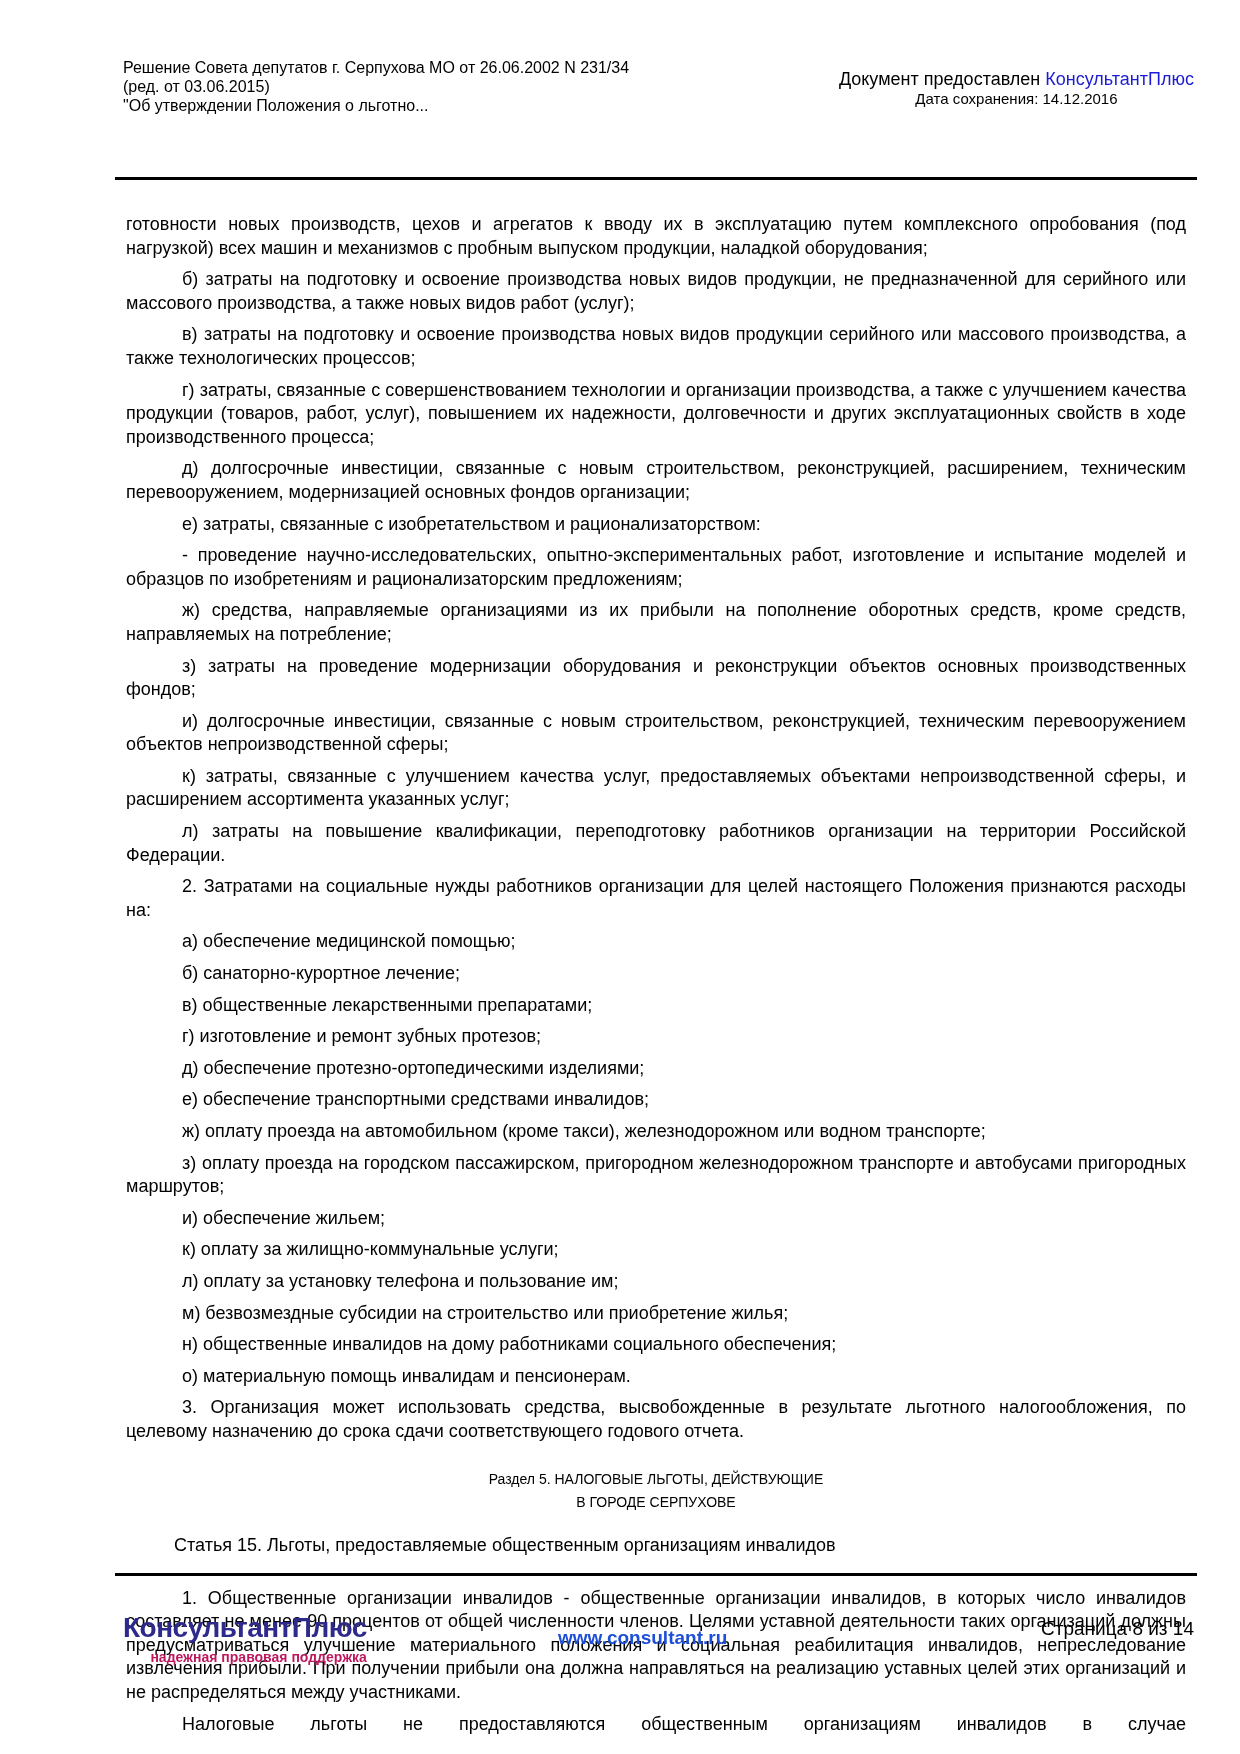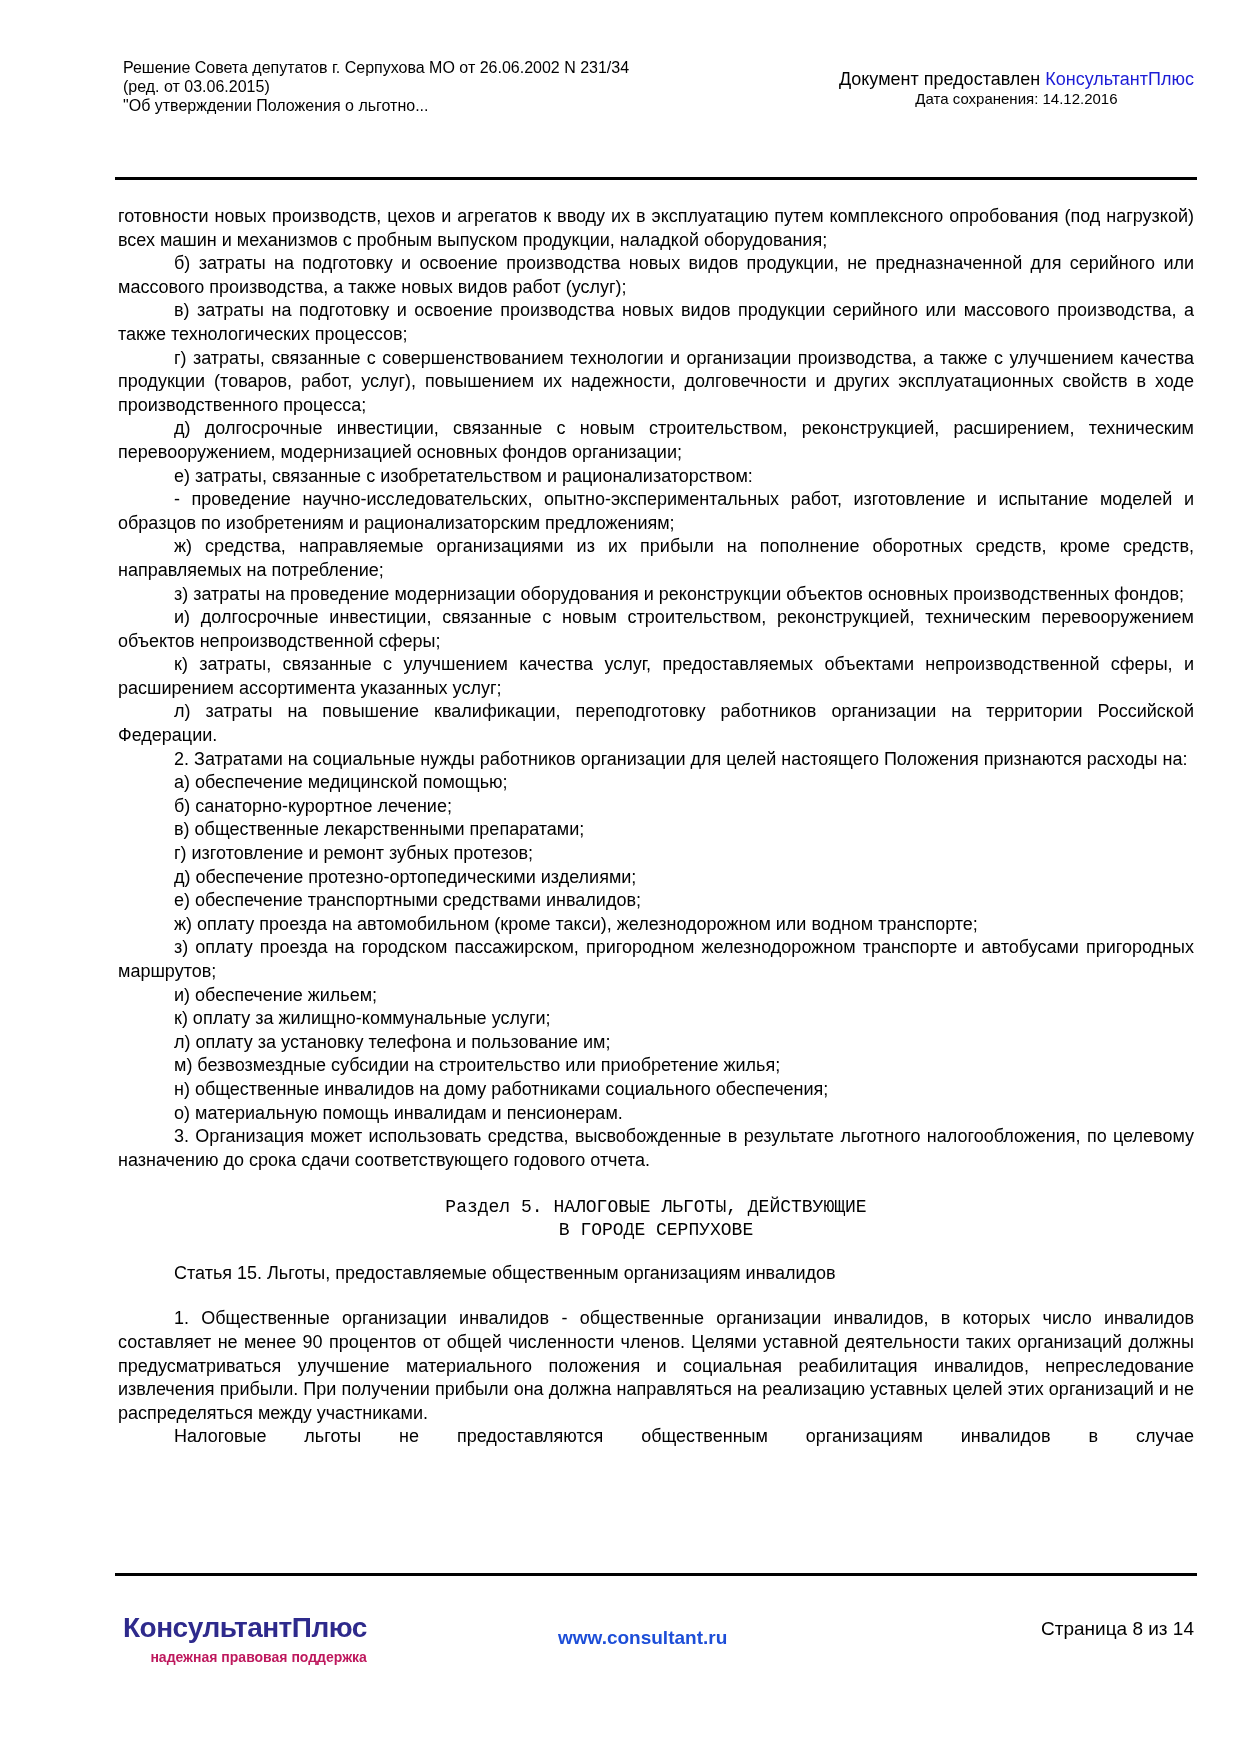--- a/index.html
+++ b/index.html
@@ -28,7 +28,7 @@
       position: absolute; left: 118px; top: 205px; width: 1076px;
       font-size: 18px; line-height: 23.6px;
     }
-    .p { text-align: justify; text-align-last: left; margin: 0; }
+    .p { text-align: justify; text-align-last: left; margin: 8px; }
     .p.ind { text-indent: 56px; }
     .p.just-last { text-align-last: justify; }
     .section-title {

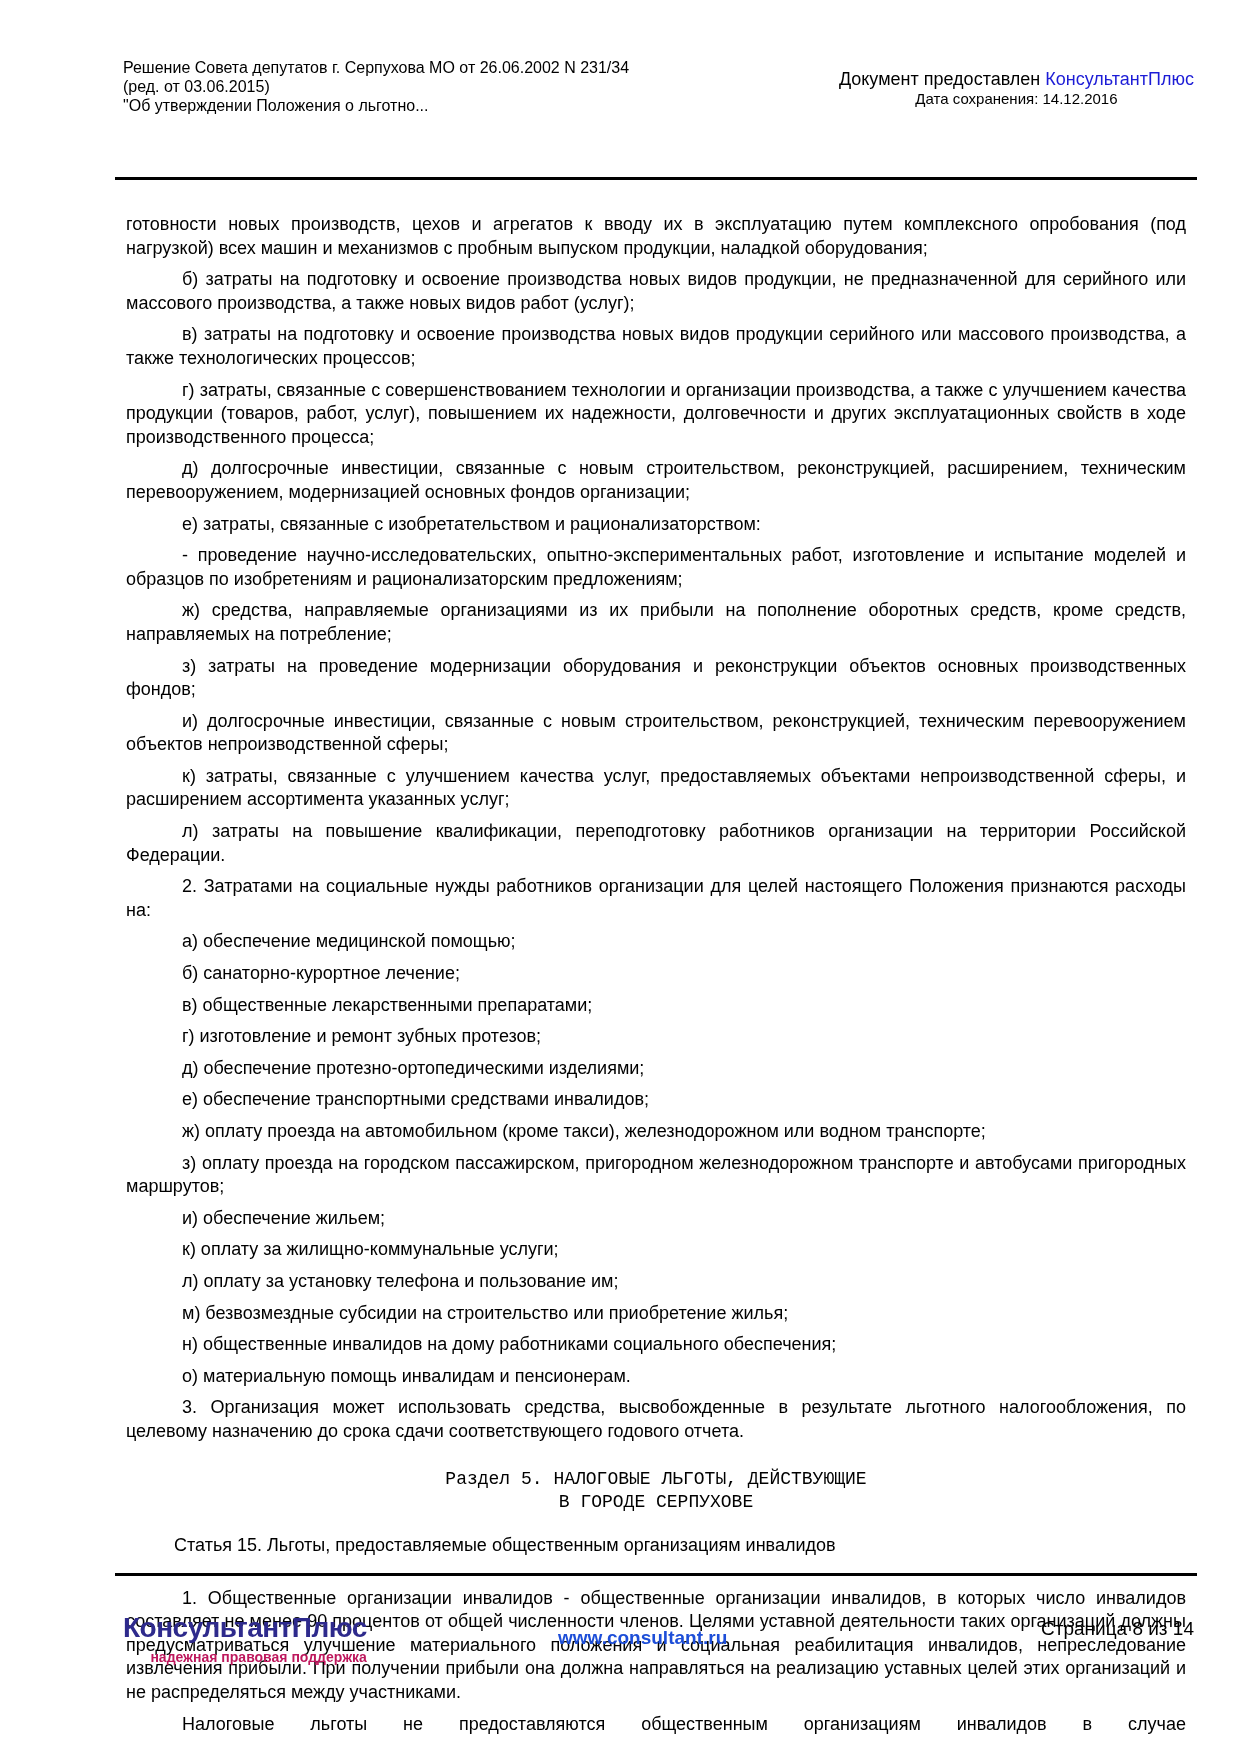--- a/index.html
+++ b/index.html
@@ -32,9 +32,8 @@
     .p.ind { text-indent: 56px; }
     .p.just-last { text-align-last: justify; }
     .section-title {
-      text-align: center; font-size: 18px; line-height: 23px;
+      text-align: center; font-size: 14px; line-height: 23px;
       margin-top: 24px;
-      font-family: Liberation Mono, monospace;
     }
     .article-title {
       margin-top: 20px; text-indent: 56px; font-size: 18px; line-height: 23px;

